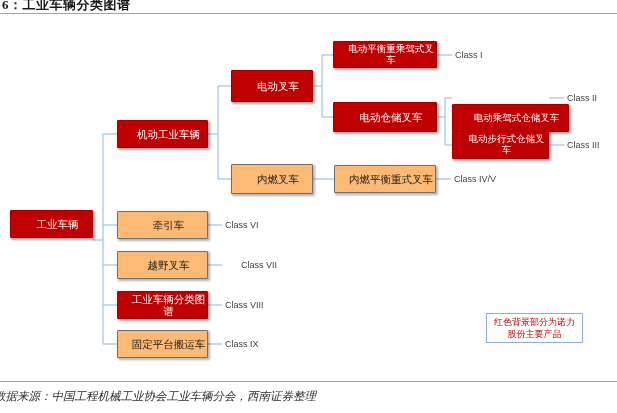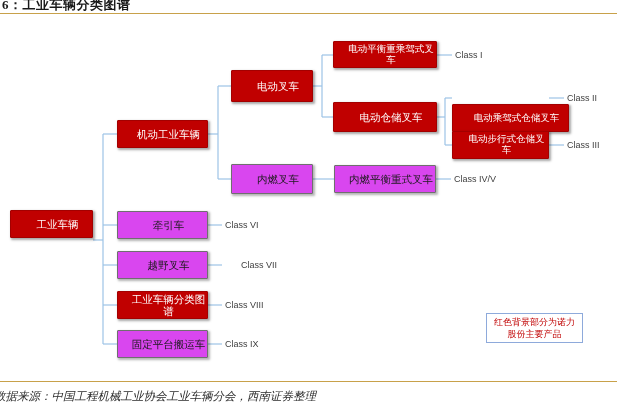--- a/index.html
+++ b/index.html
@@ -93,7 +93,7 @@
     box-shadow: 1.5px 1.5px 2.5px rgba(0,0,0,0.35);
   }
   .node.white {
-    background: #d946ef;
+    background: #fdba74;
     color: #1a1a1a;
     border: 1px solid #6f6f6f;
     box-shadow: 1.5px 1.5px 2.5px rgba(0,0,0,0.30);

